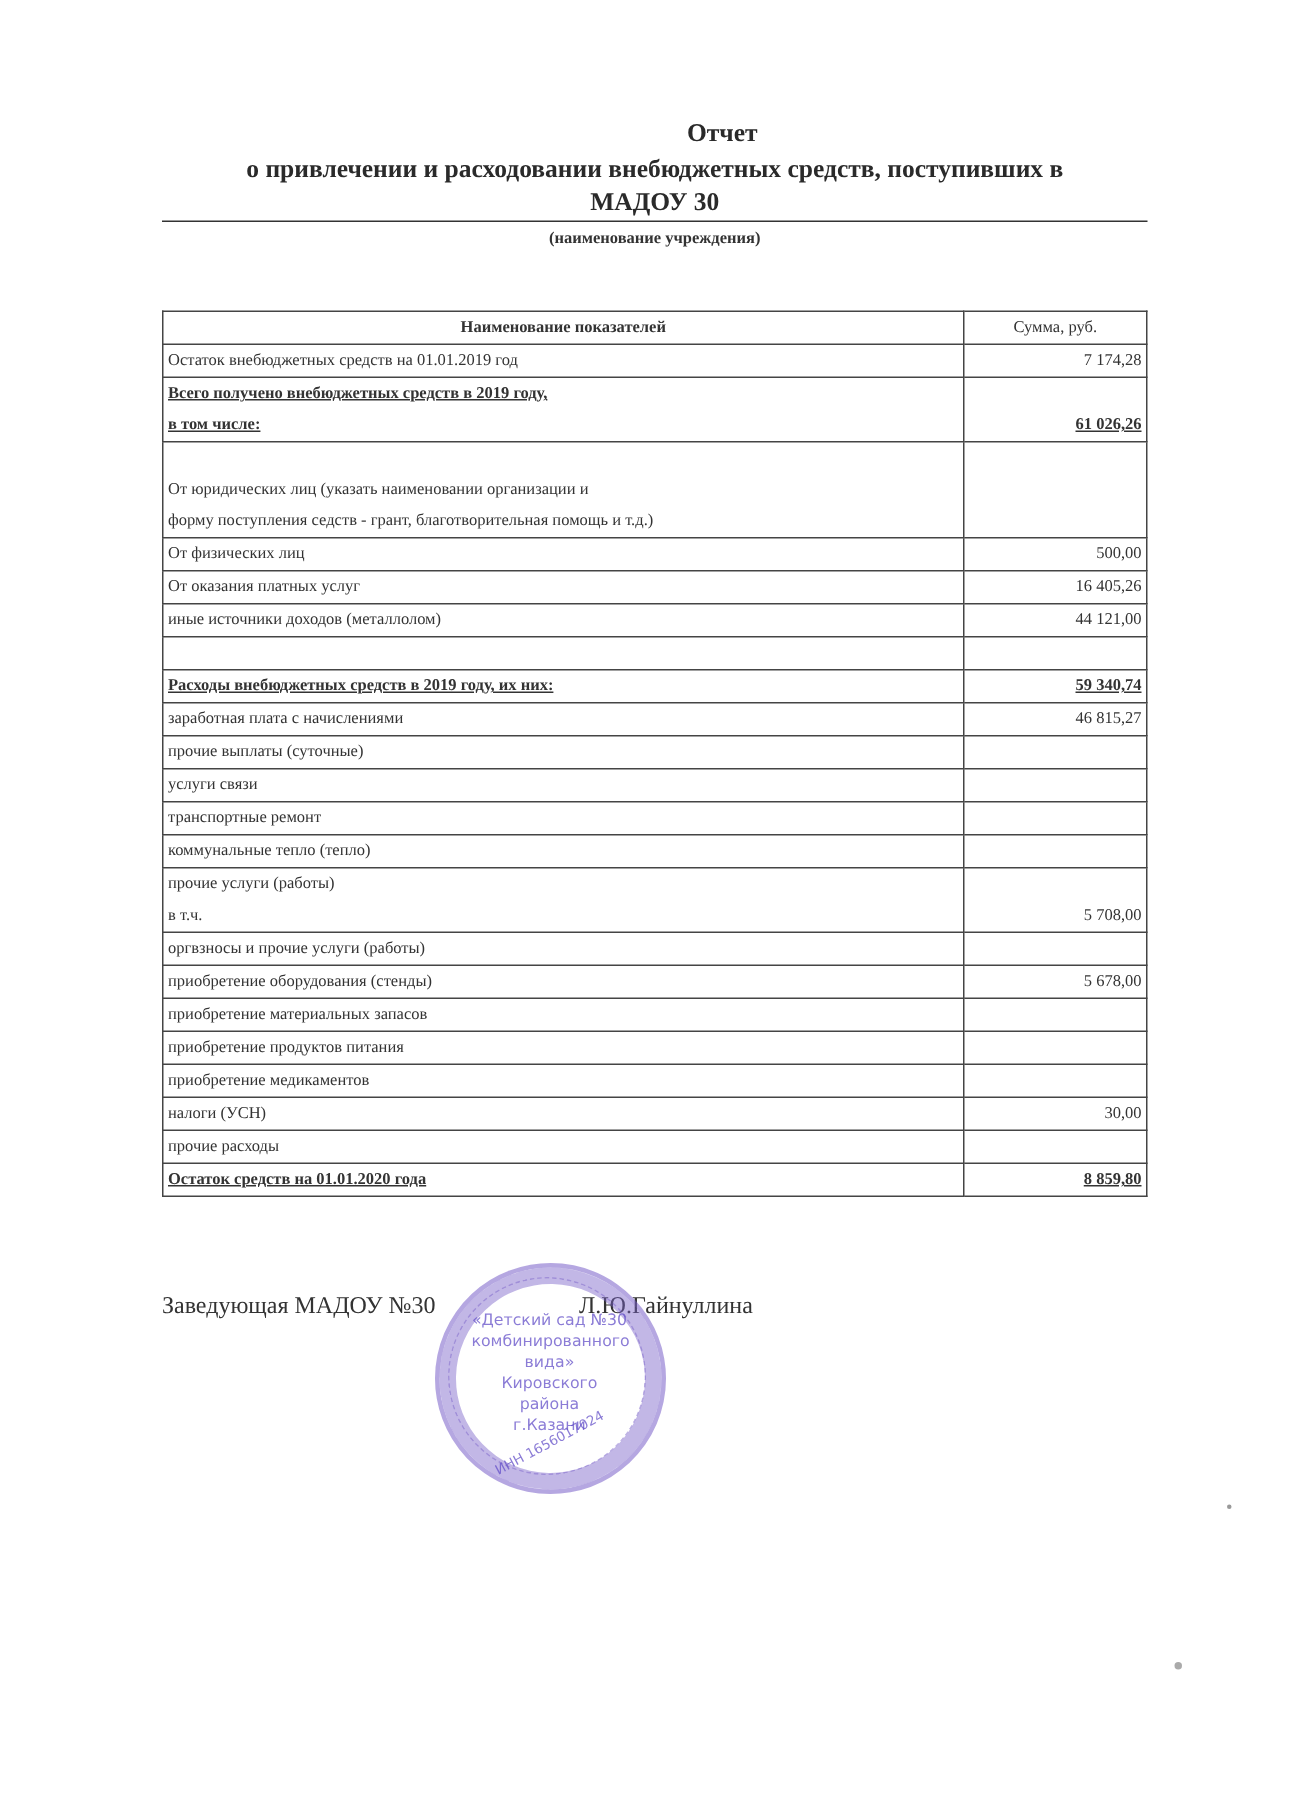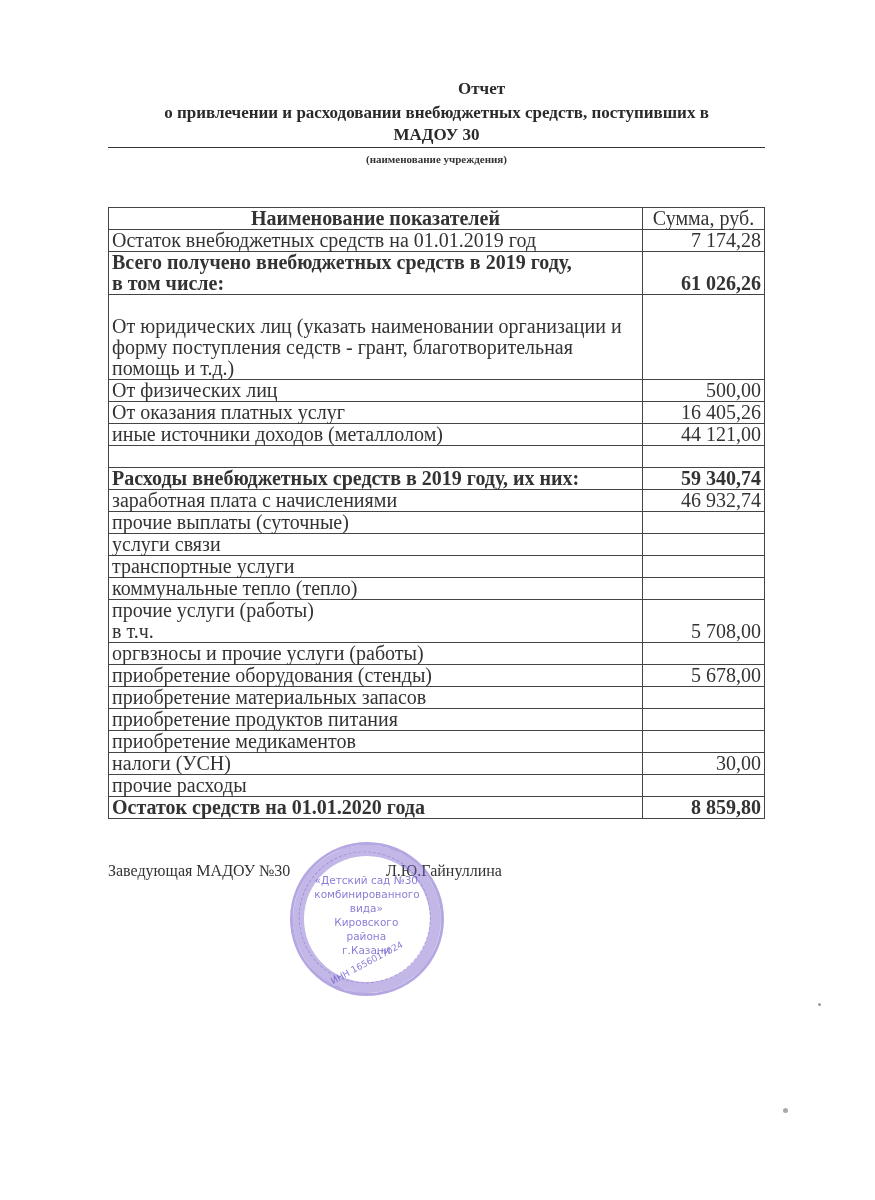--- a/index.html
+++ b/index.html
@@ -24,7 +24,7 @@
     position: absolute; left: 108px; top: 207px;
     width: 657px;
     border-collapse: collapse;
-    font-size: 20px;
+    font-size: 11px;
     color: #333;
   }
   table.report td, table.report th {

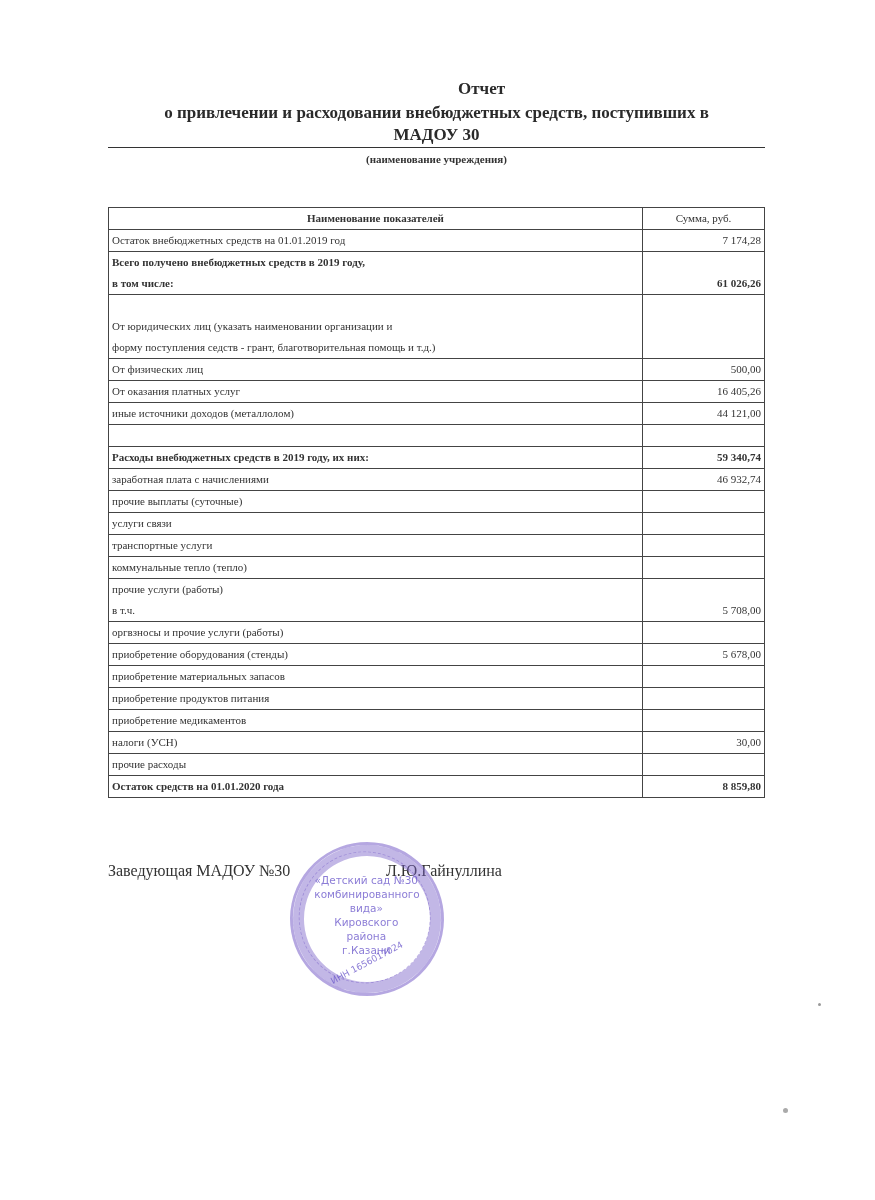--- a/index.html
+++ b/index.html
@@ -36,7 +36,7 @@
   table.report th { font-weight: bold; text-align: center; vertical-align: middle; }
   table.report th.sum-h { font-weight: normal; margin-left: 32px; }
   td.sum { text-align: right; width: 115px; }
-  tr.bold td { font-weight: bold; }
+  tr.bold td { font-weight: bold; text-decoration: underline; }
   td.indent { padding-left: 14px; }
   .blank-top { display: block; height: 21px; }
 

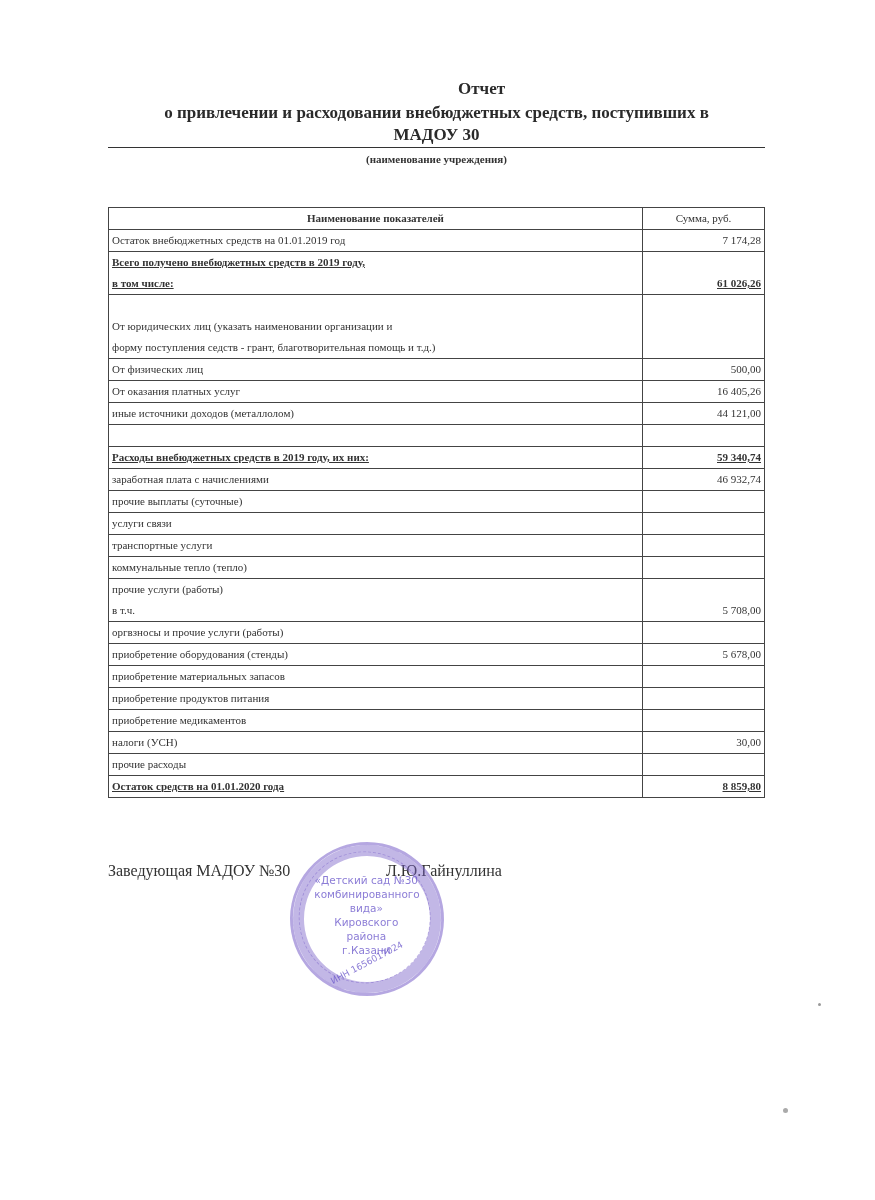--- a/index.html
+++ b/index.html
@@ -125,7 +125,7 @@
     </tr>
     <tr>
       <td>заработная плата с начислениями</td>
-      <td class="sum">46 932,74</td>
+      <td class="sum">46 815,27</td>
     </tr>
     <tr>
       <td>прочие выплаты (суточные)</td>

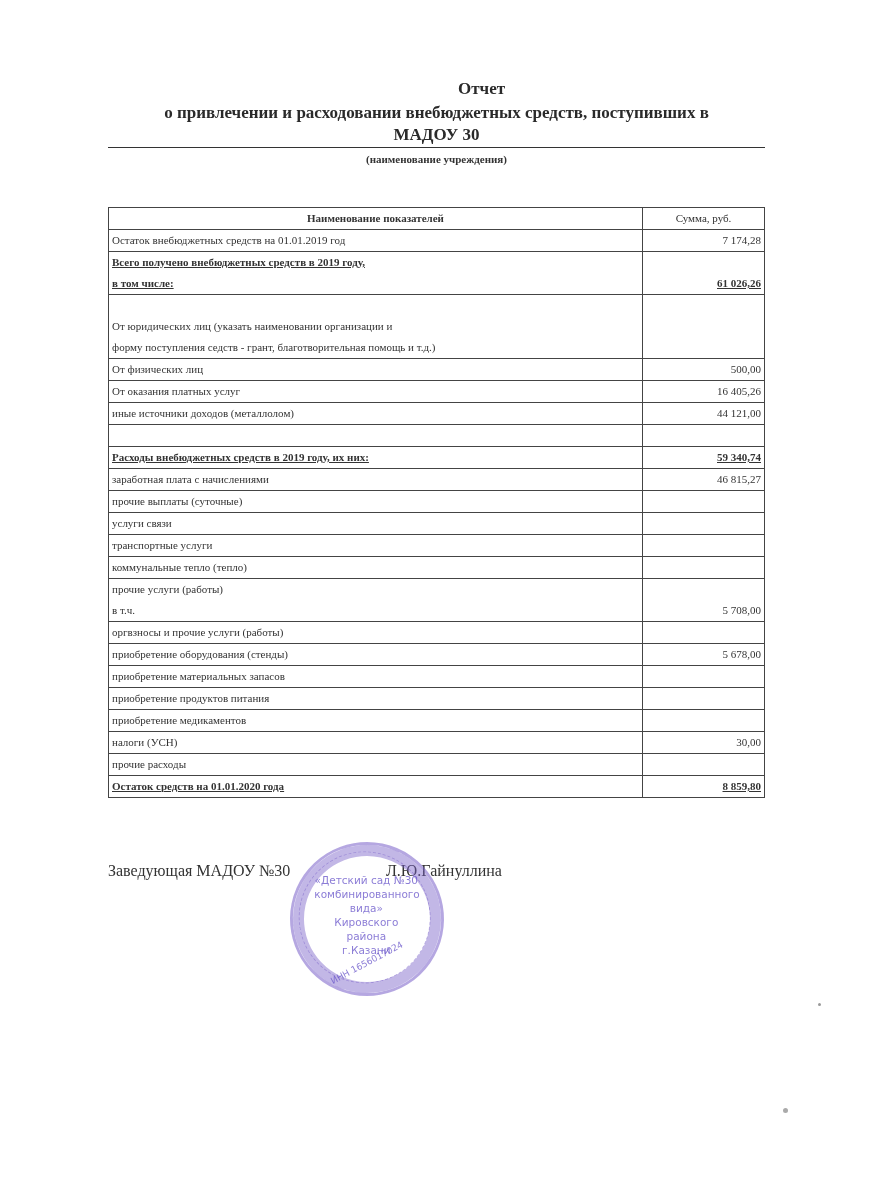--- a/index.html
+++ b/index.html
@@ -136,7 +136,7 @@
       <td class="sum"></td>
     </tr>
     <tr>
-      <td>транспортные услуги</td>
+      <td>транспортные ремонт</td>
       <td class="sum"></td>
     </tr>
     <tr>

